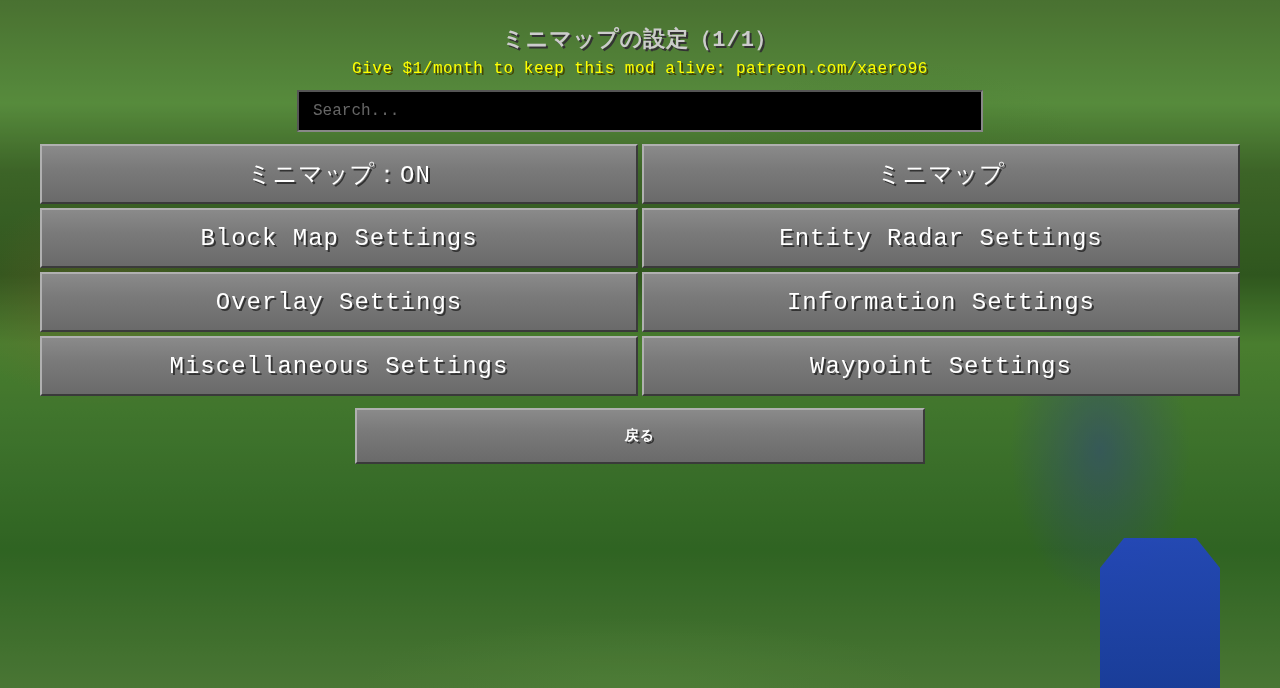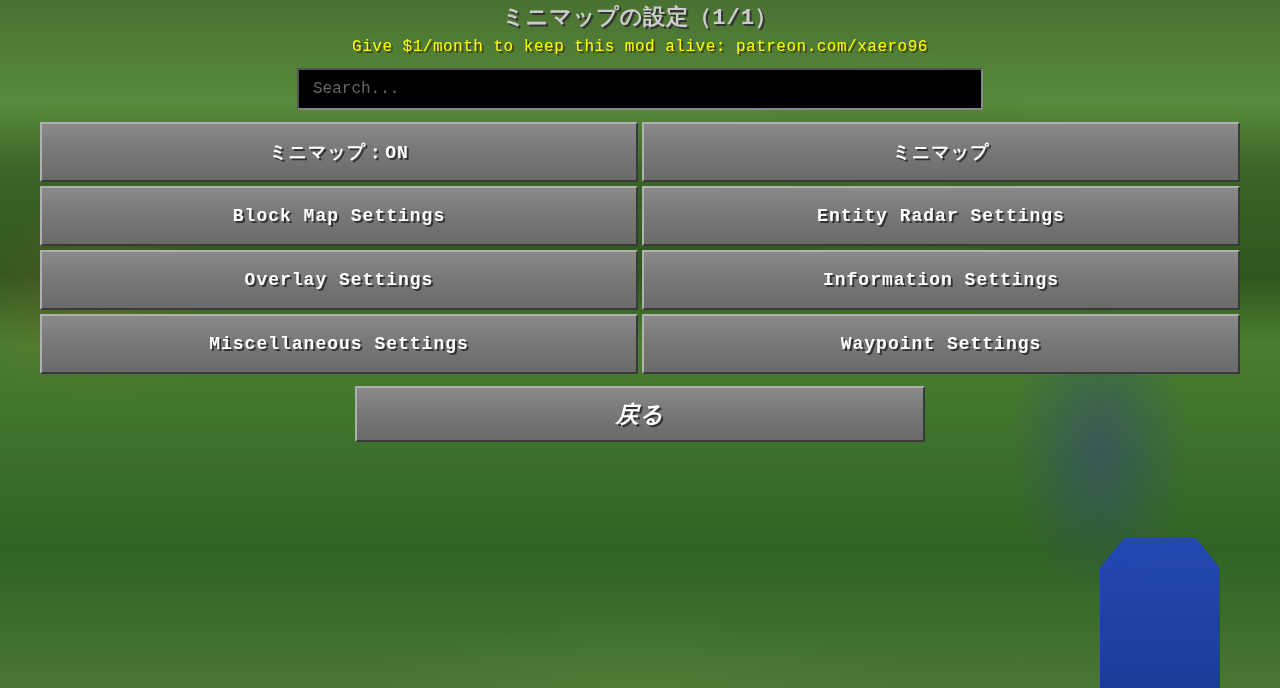--- a/index.html
+++ b/index.html
@@ -61,7 +61,7 @@
       display: flex;
       flex-direction: column;
       align-items: center;
-      padding-top: 2px;
+      padding-top: 24px;
       height: 100%;
     }
 

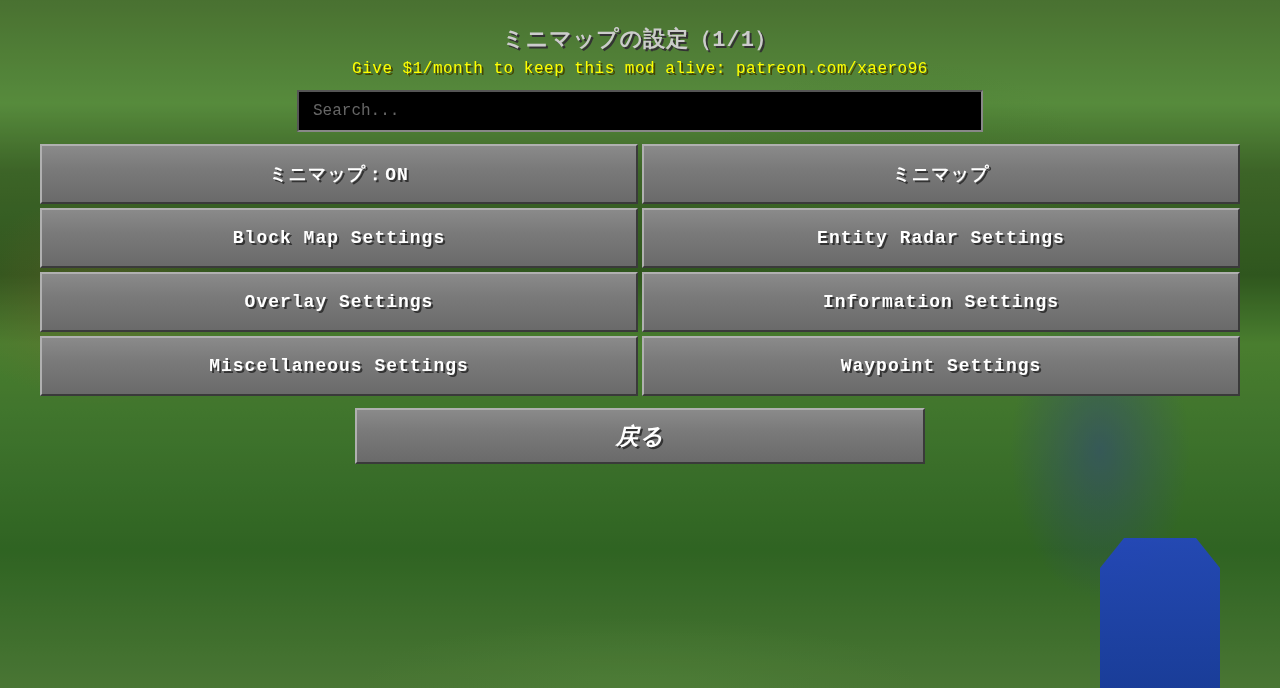--- a/index.html
+++ b/index.html
@@ -129,9 +129,9 @@
       border-right: 2px solid #3a3a3a;
       border-bottom: 2px solid #3a3a3a;
       color: #ffffff;
-      font-size: 18px;
-      font-family: 'Courier New', monospace;
-      font-weight: bold;
+      font-size: 24px;
+      font-family: 'Courier New', monospace;
+      font-weight: normal;
       text-shadow: 2px 2px 0 #333333;
       cursor: pointer;
       letter-spacing: 1px;

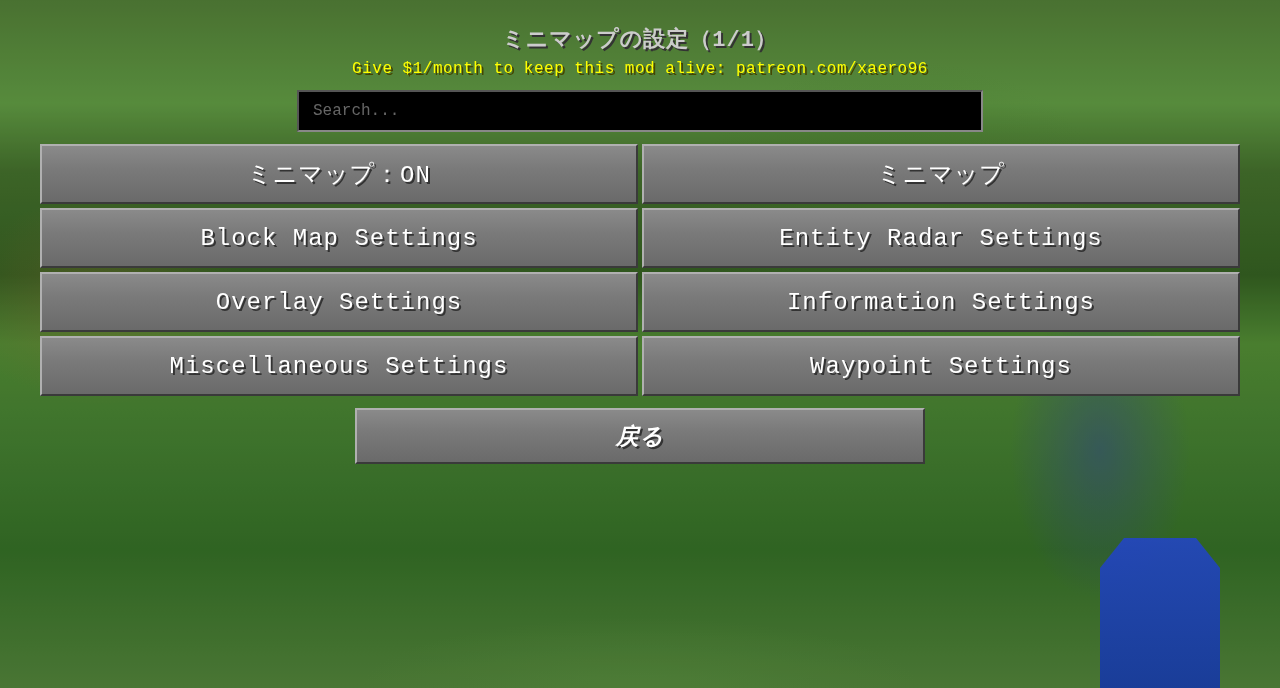--- a/index.html
+++ b/index.html
@@ -156,13 +156,12 @@
       border-right: 2px solid #3a3a3a;
       border-bottom: 2px solid #3a3a3a;
       color: #ffffff;
-      font-size: 23px;
+      font-size: 14px;
       font-family: 'Courier New', monospace;
       font-weight: bold;
       text-shadow: 2px 2px 0 #333333;
       cursor: pointer;
       letter-spacing: 1px;
-      font-style: italic;
     }
 
     

